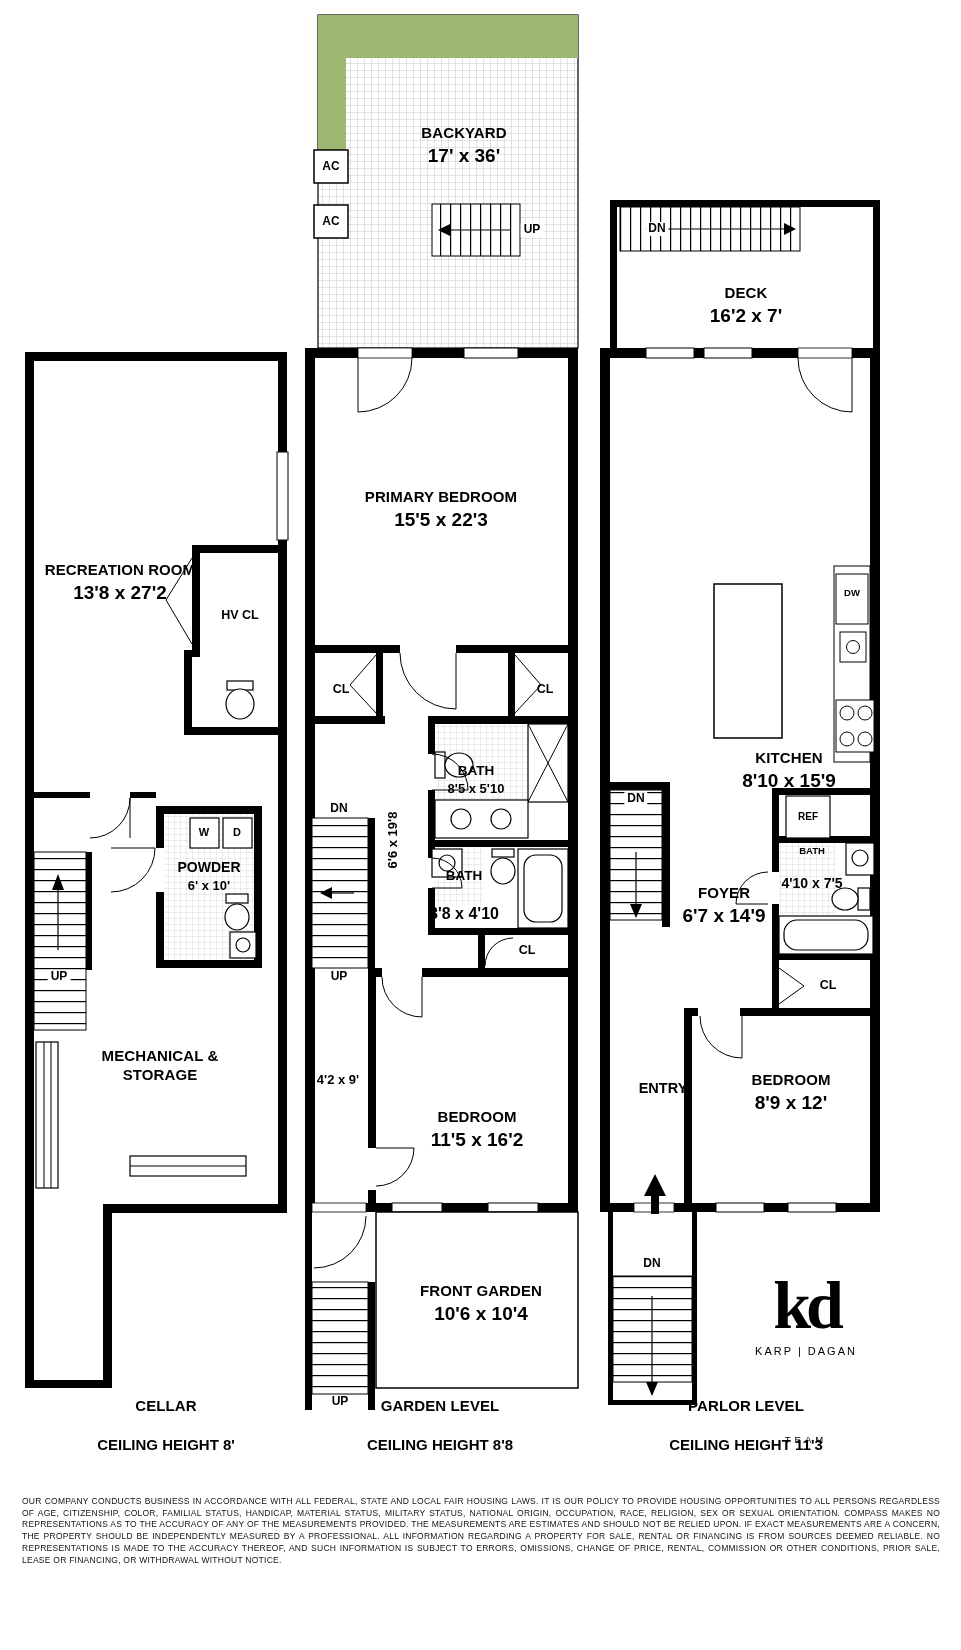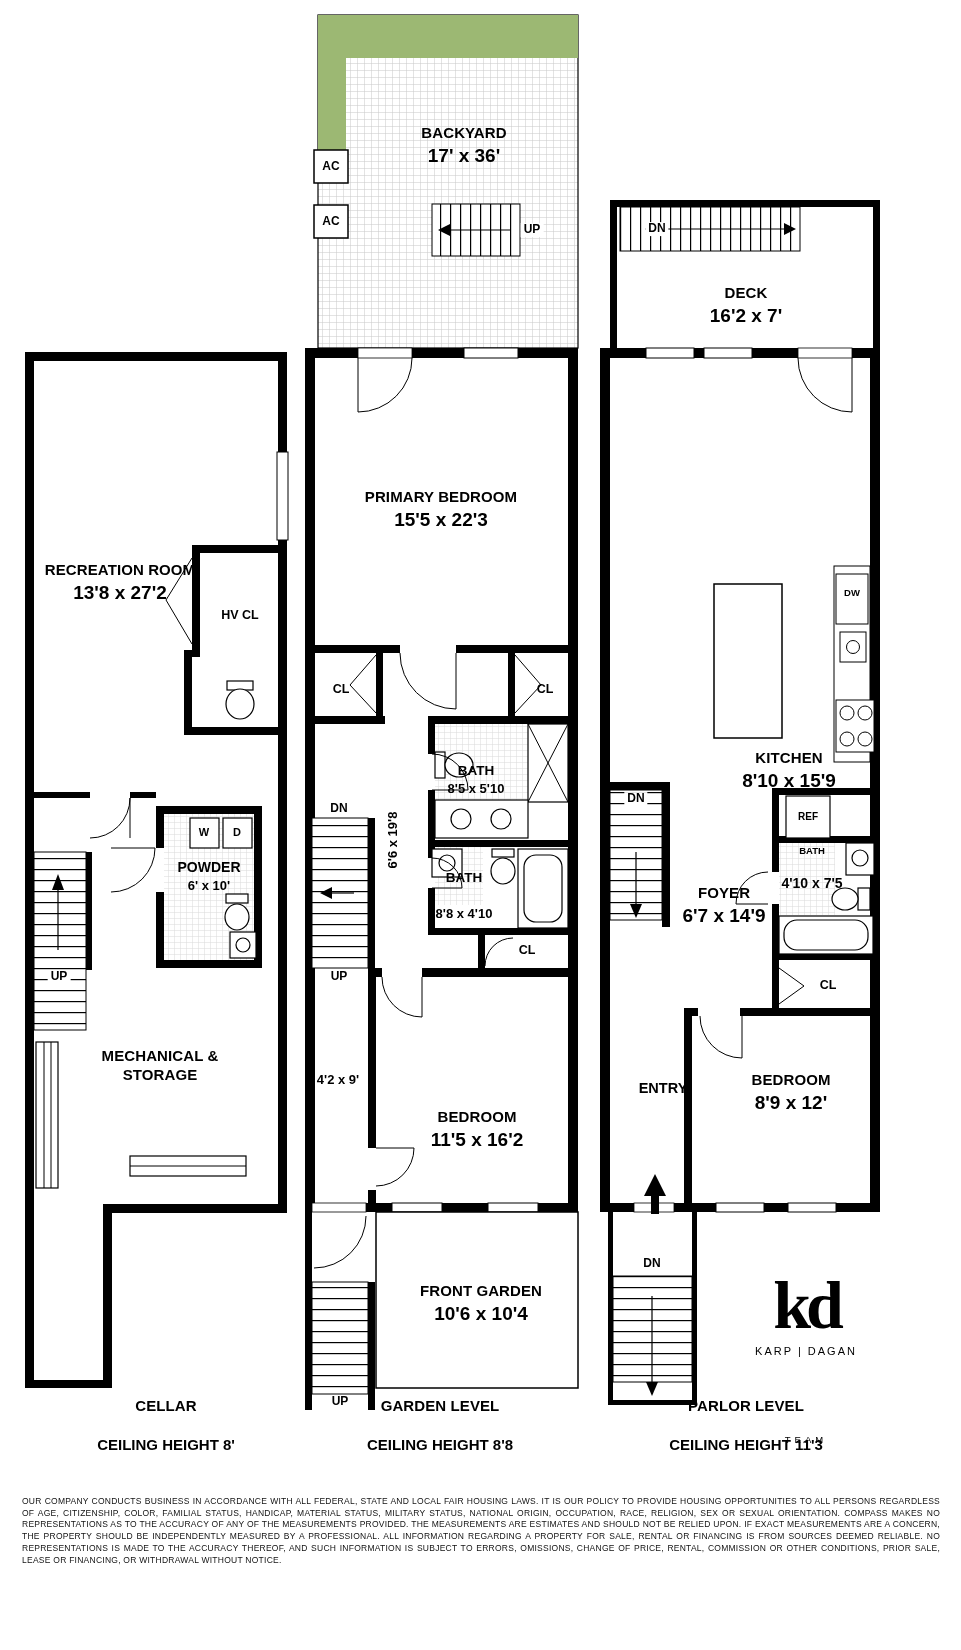--- a/index.html
+++ b/index.html
@@ -316,7 +316,7 @@
 <div class="lbl tag" style="left:339px;top:977px">UP</div>
 <div class="lbl" style="left:464px;top:896px">
   <div style="font-size:13.5px">BATH</div>
-  <div style="font-size:13px;margin-top:19px">8'8 x 4'10</div>
+  <div style="font-size:16px;margin-top:19px">8'8 x 4'10</div>
 </div>
 <div class="lbl sm" style="left:527px;top:951px">CL</div>
 <div class="lbl" style="left:338px;top:1080px;font-size:13px">4'2 x 9'</div>

